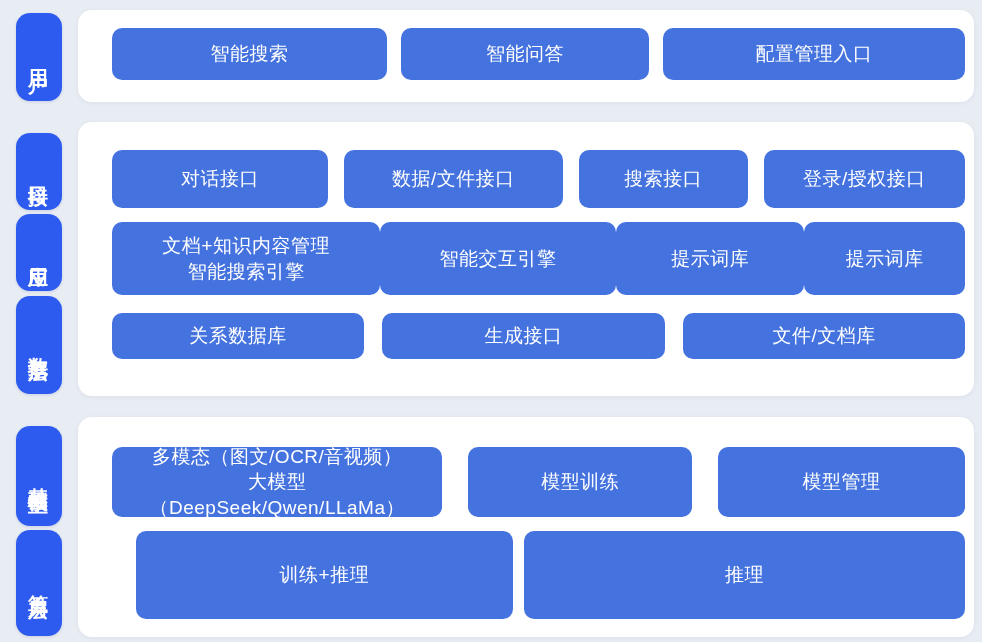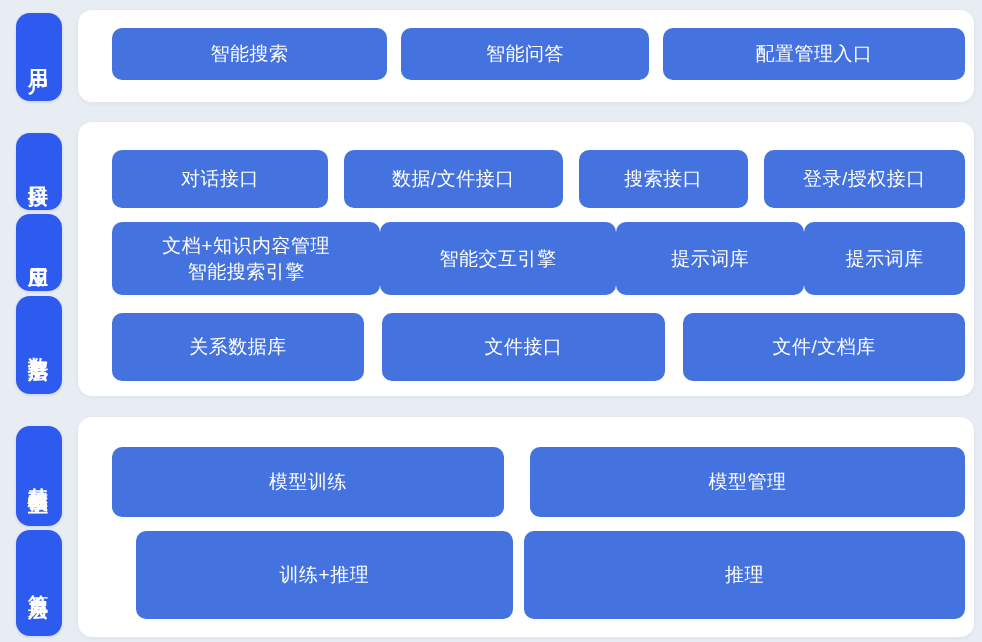--- a/index.html
+++ b/index.html
@@ -62,7 +62,7 @@
   .row-user        {top:18px;  height:52px; gap:14px;}
   .row-interface   {top:28px;  height:58px; gap:16px;justify-content:flex-end;}
   .row-application {top:100px; height:73px; gap:0;}
-  .row-data        {top:191px; height:68px; gap:18px;}
+  .row-data        {top:191px; height:46px; gap:18px;}
   .row-foundation  {top:30px;  height:70px; gap:26px;}
   .row-compute     {top:114px; height:88px; gap:11px;padding-left:24px;}
 

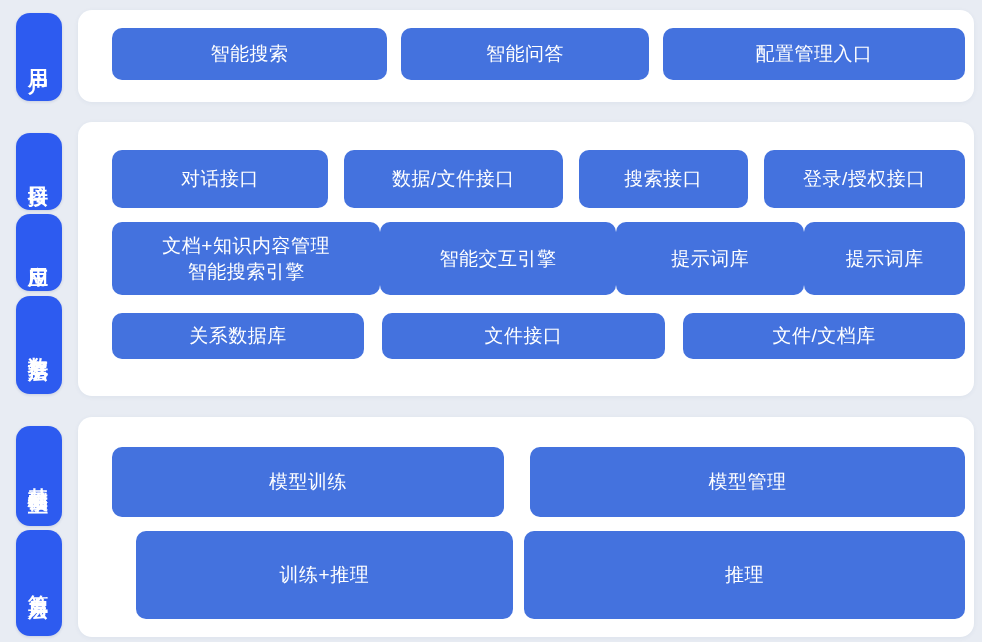--- a/index.html
+++ b/index.html
@@ -113,7 +113,7 @@
     </div>
     <div class="row row-data">
       <div class="block" style="flex:256 1 0">关系数据库</div>
-      <div class="block" style="flex:291 1 0">文件接口</div>
+      <div class="block" style="flex:291 1 0">生成接口</div>
       <div class="block" style="flex:289 1 0">文件/文档库</div>
     </div>
   </div>

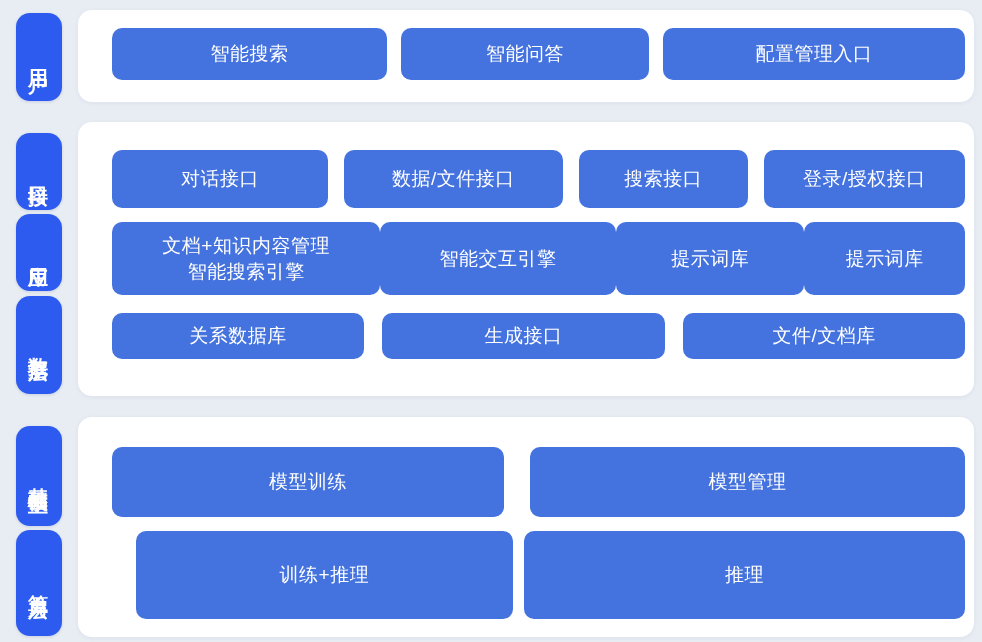--- a/index.html
+++ b/index.html
@@ -120,6 +120,8 @@
 
   <div class="panel panel-bottom">
     <div class="row row-foundation">
+      <div class="block" style="flex:331 1 0">多模态（图文/OCR/音视频）
+大模型（DeepSeek/Qwen/LLaMa）</div>
       <div class="block" style="flex:217 1 0">模型训练</div>
       <div class="block" style="flex:242 1 0">模型管理</div>
     </div>

